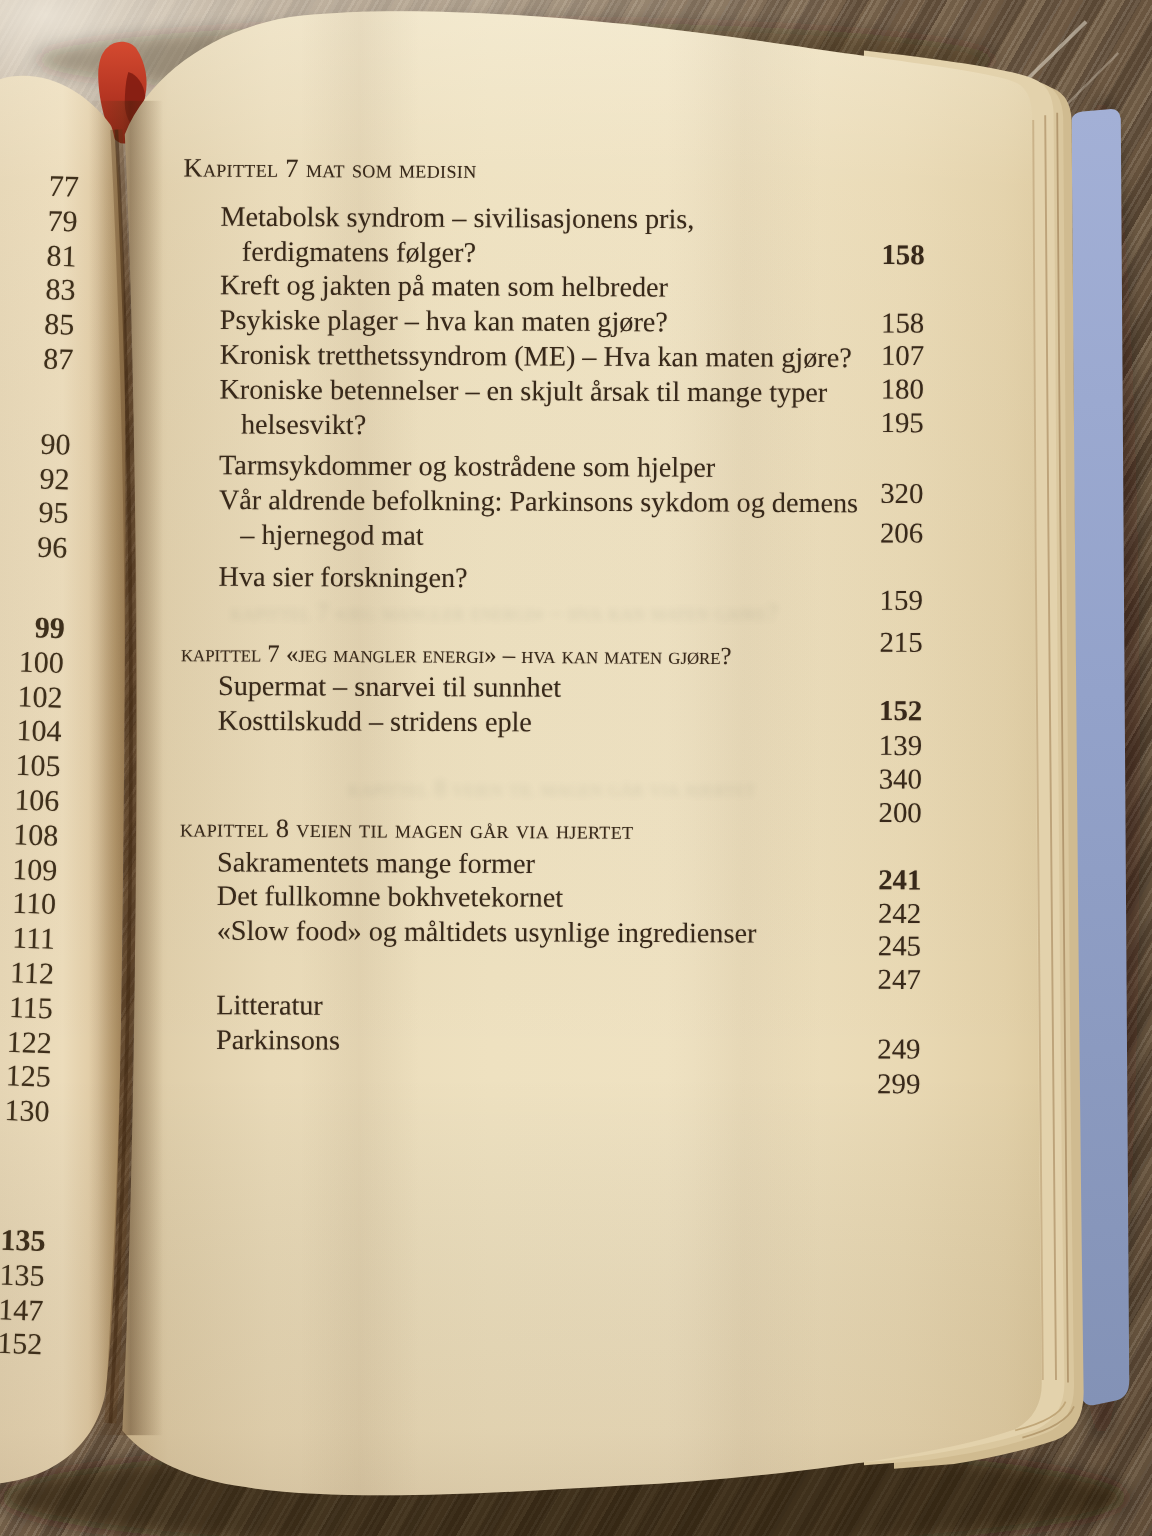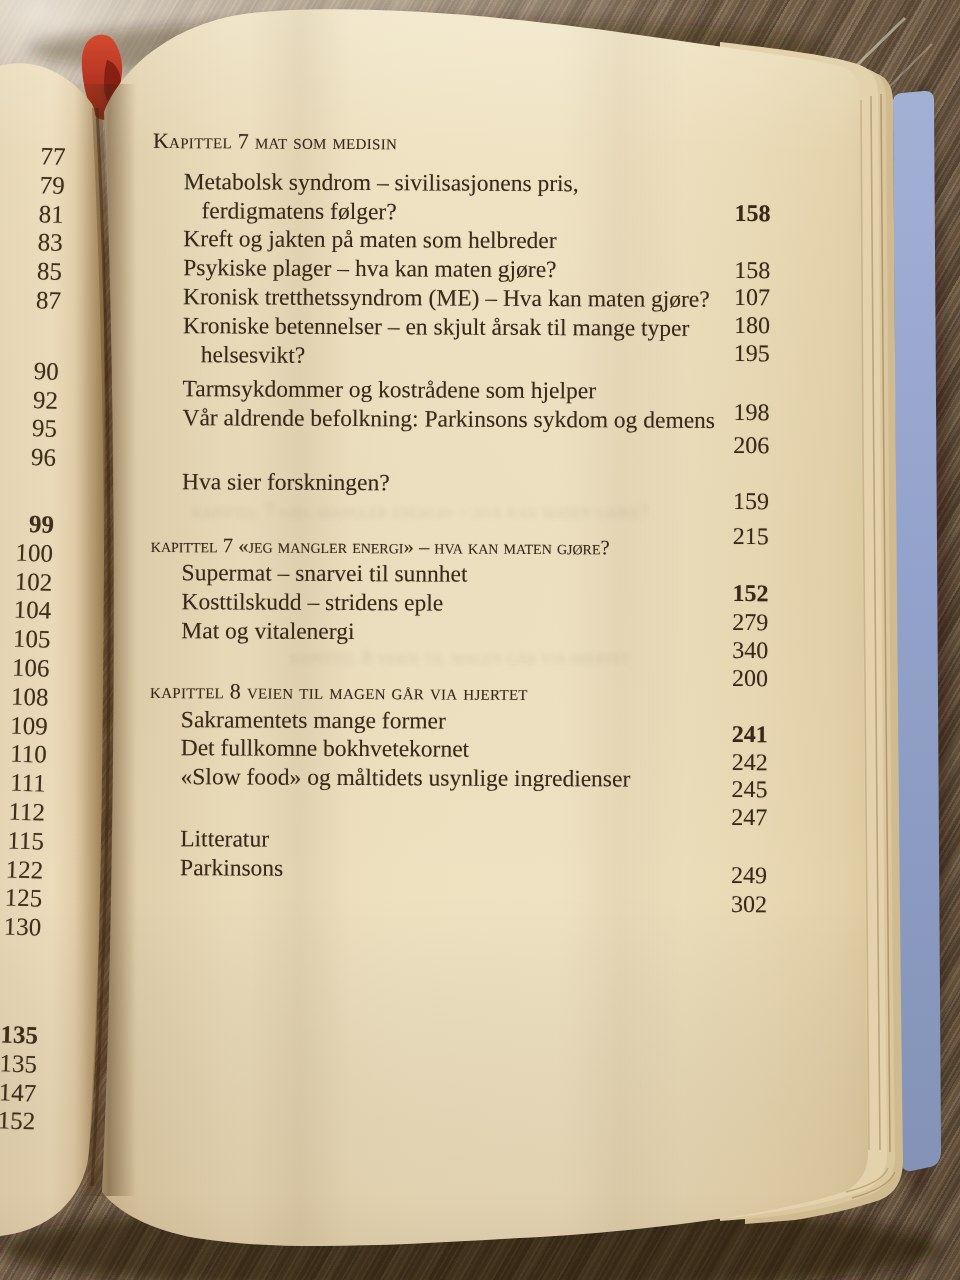--- a/index.html
+++ b/index.html
@@ -218,7 +218,7 @@
     <div class="row ind1"><span class="t">Psykiske plager – hva kan maten gjøre?</span><span class="n" style="--dy:11px">180</span></div>
     <div class="row ind1"><span class="t">Kronisk tretthetssyndrom (ME) – Hva kan maten gjøre?</span><span class="n" style="--dy:10px">195</span></div>
     <div class="row ind1"><span class="t">Kroniske betennelser – en skjult årsak til mange typer</span></div>
-    <div class="row ind2"><span class="t">helsesvikt?</span><span class="n" style="--dy:11px">198</span></div>
+    <div class="row ind2"><span class="t">helsesvikt?</span><span class="n" style="--dy:11px">320</span></div>
     <div class="row ind1" style="margin-top:6px"><span class="t">Tarmsykdommer og kostrådene som hjelper</span><span class="n" style="--dy:10px">206</span></div>
     <div class="row ind1"><span class="t">Vår aldrende befolkning: Parkinsons sykdom og demens</span></div>
     <div class="row ind2"><span class="n" style="--dy:8px">159</span></div>

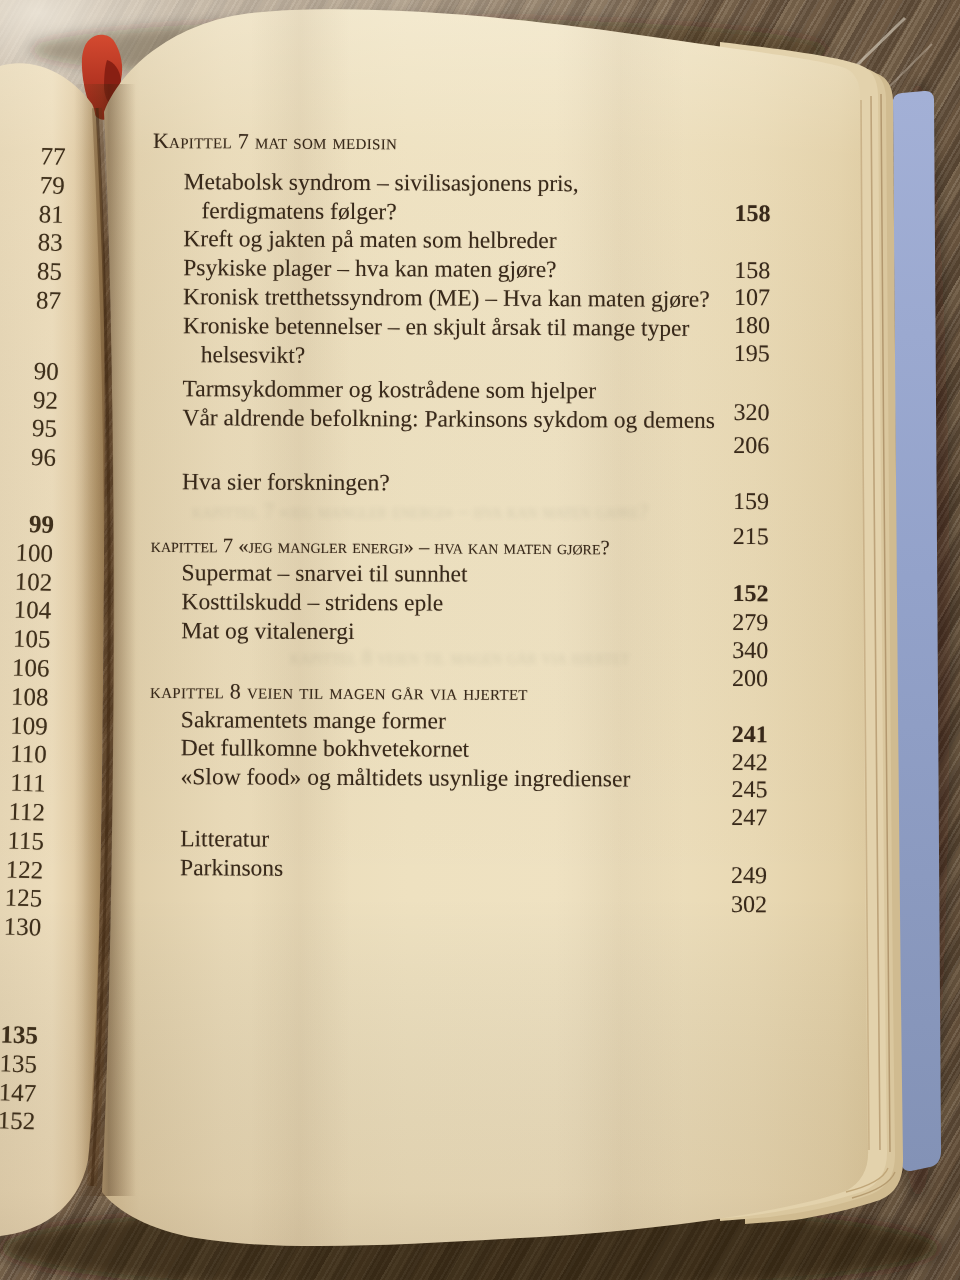--- a/index.html
+++ b/index.html
@@ -221,7 +221,7 @@
     <div class="row ind2"><span class="t">helsesvikt?</span><span class="n" style="--dy:11px">320</span></div>
     <div class="row ind1" style="margin-top:6px"><span class="t">Tarmsykdommer og kostrådene som hjelper</span><span class="n" style="--dy:10px">206</span></div>
     <div class="row ind1"><span class="t">Vår aldrende befolkning: Parkinsons sykdom og demens</span></div>
-    <div class="row ind2"><span class="n" style="--dy:8px">159</span></div>
+    <div class="row ind2"><span class="t">– hjernegod mat</span><span class="n" style="--dy:8px">159</span></div>
     <div class="row ind1" style="margin-top:6px"><span class="t">Hva sier forskningen?</span><span class="n" style="--dy:8px">215</span></div>
 
     <div class="row ch ch2" style="margin-top:34px"><span class="t">kapittel 7 «jeg mangler energi» – hva kan maten gjøre?</span><span class="n" style="--dy:2px">152</span></div>

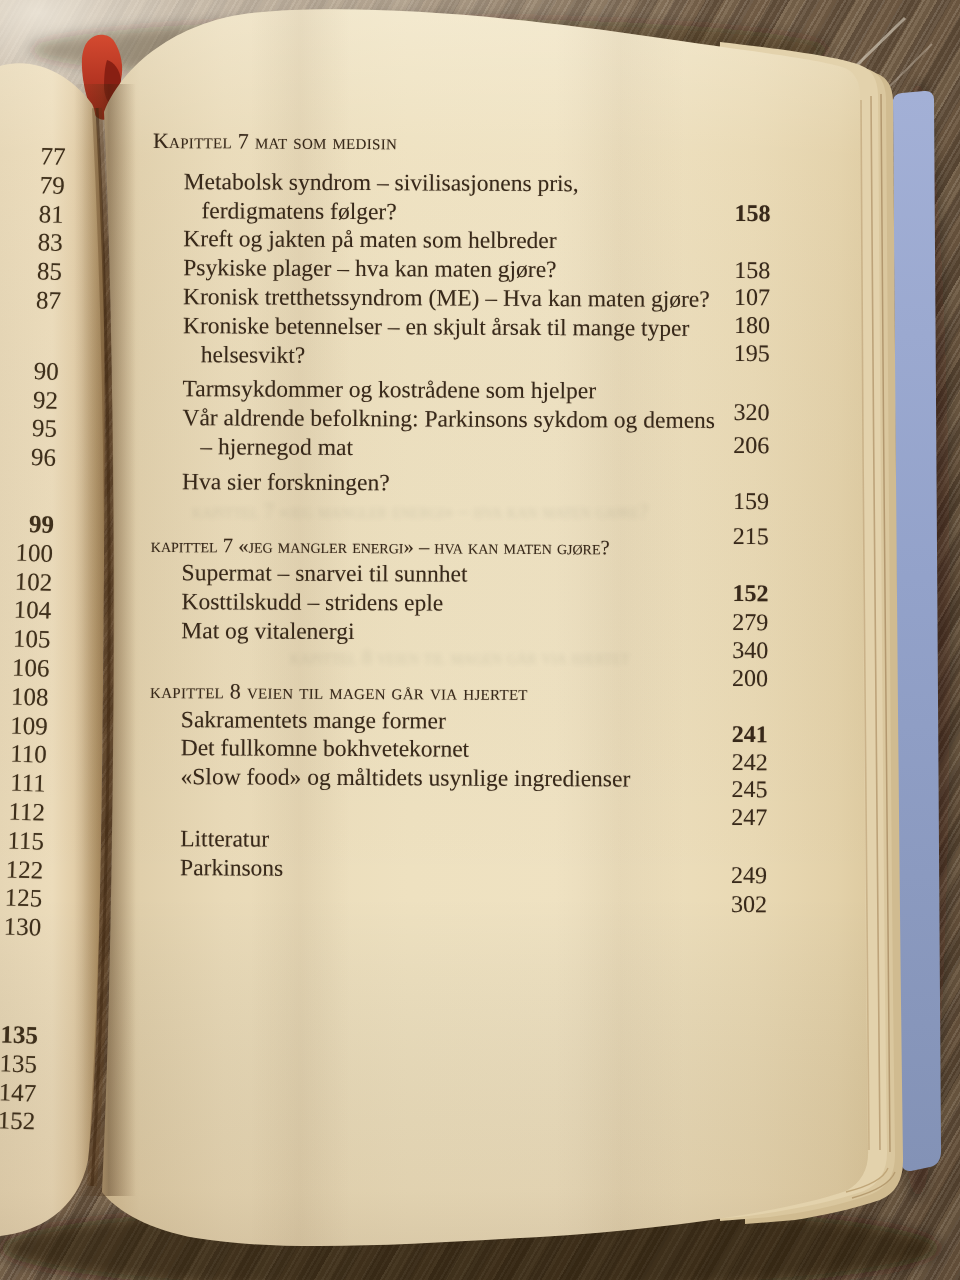--- a/index.html
+++ b/index.html
@@ -227,7 +227,7 @@
     <div class="row ch ch2" style="margin-top:34px"><span class="t">kapittel 7 «jeg mangler energi» – hva kan maten gjøre?</span><span class="n" style="--dy:2px">152</span></div>
     <div class="row ind1"><span class="t">Supermat – snarvei til sunnhet</span><span class="n" style="--dy:3px">279</span></div>
     <div class="row ind1"><span class="t">Kosttilskudd – stridens eple</span><span class="n" style="--dy:2px">340</span></div>
-    <div class="row ind1"><span class="t">Mat og vitalenergi</span><span class="n" style="--dy:1px">200</span></div>
+    <div class="row ind1"><span class="n" style="--dy:1px">200</span></div>
 
     <div class="row ch" style="margin-top:31px"><span class="t">kapittel 8 veien til magen går via hjertet</span><span class="n" style="--dy:-3px">241</span></div>
     <div class="row ind1"><span class="t">Sakramentets mange former</span><span class="n" style="--dy:-4px">242</span></div>

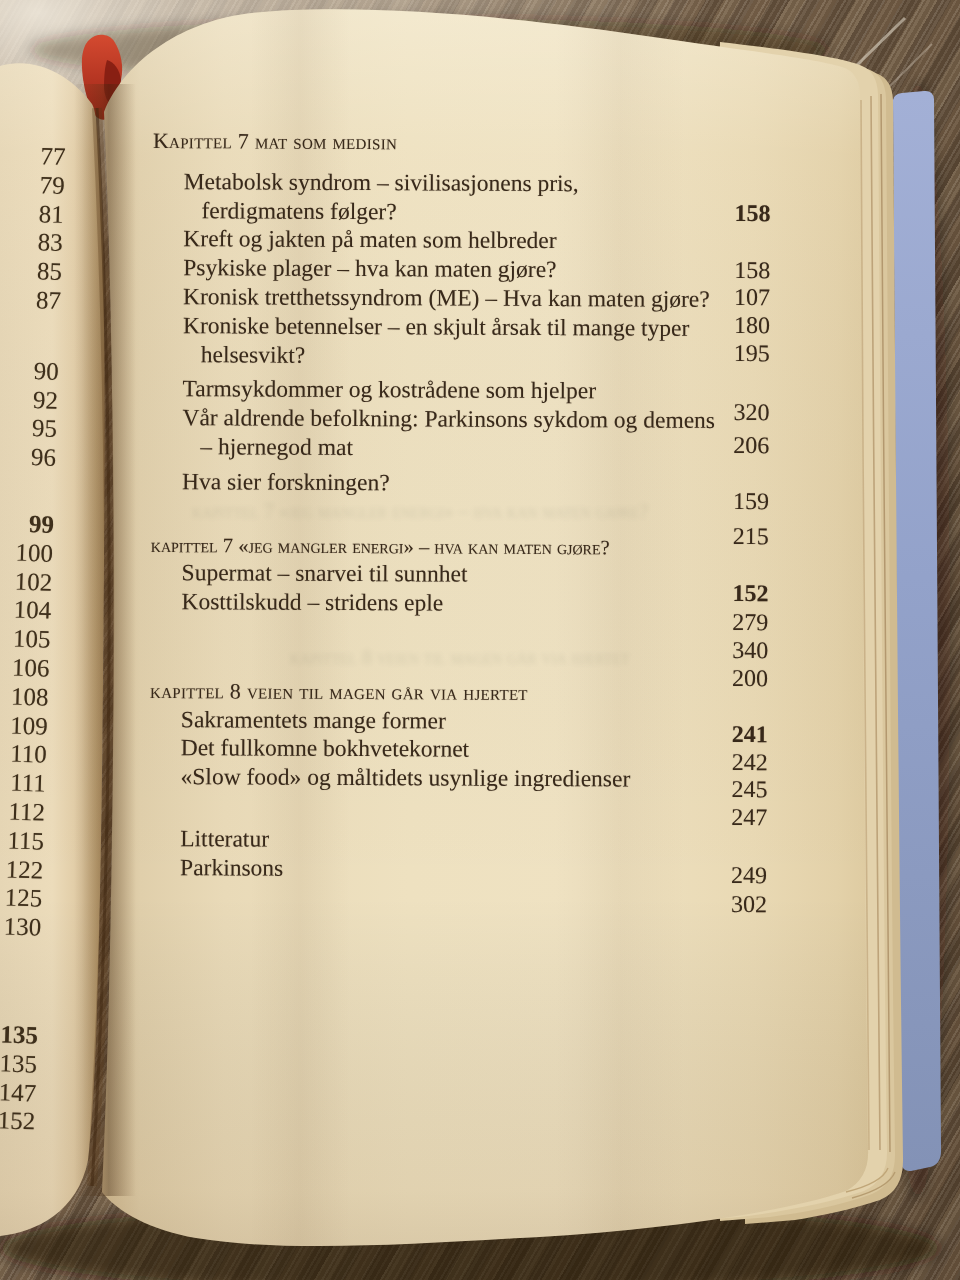--- a/index.html
+++ b/index.html
@@ -225,7 +225,7 @@
     <div class="row ind1" style="margin-top:6px"><span class="t">Hva sier forskningen?</span><span class="n" style="--dy:8px">215</span></div>
 
     <div class="row ch ch2" style="margin-top:34px"><span class="t">kapittel 7 «jeg mangler energi» – hva kan maten gjøre?</span><span class="n" style="--dy:2px">152</span></div>
-    <div class="row ind1"><span class="t">Supermat – snarvei til sunnhet</span><span class="n" style="--dy:3px">279</span></div>
+    <div class="row ind1"><span class="t">Supermat – snarvei til sunnhet</span><span class="n" style="--dy:3px">139</span></div>
     <div class="row ind1"><span class="t">Kosttilskudd – stridens eple</span><span class="n" style="--dy:2px">340</span></div>
     <div class="row ind1"><span class="n" style="--dy:1px">200</span></div>
 

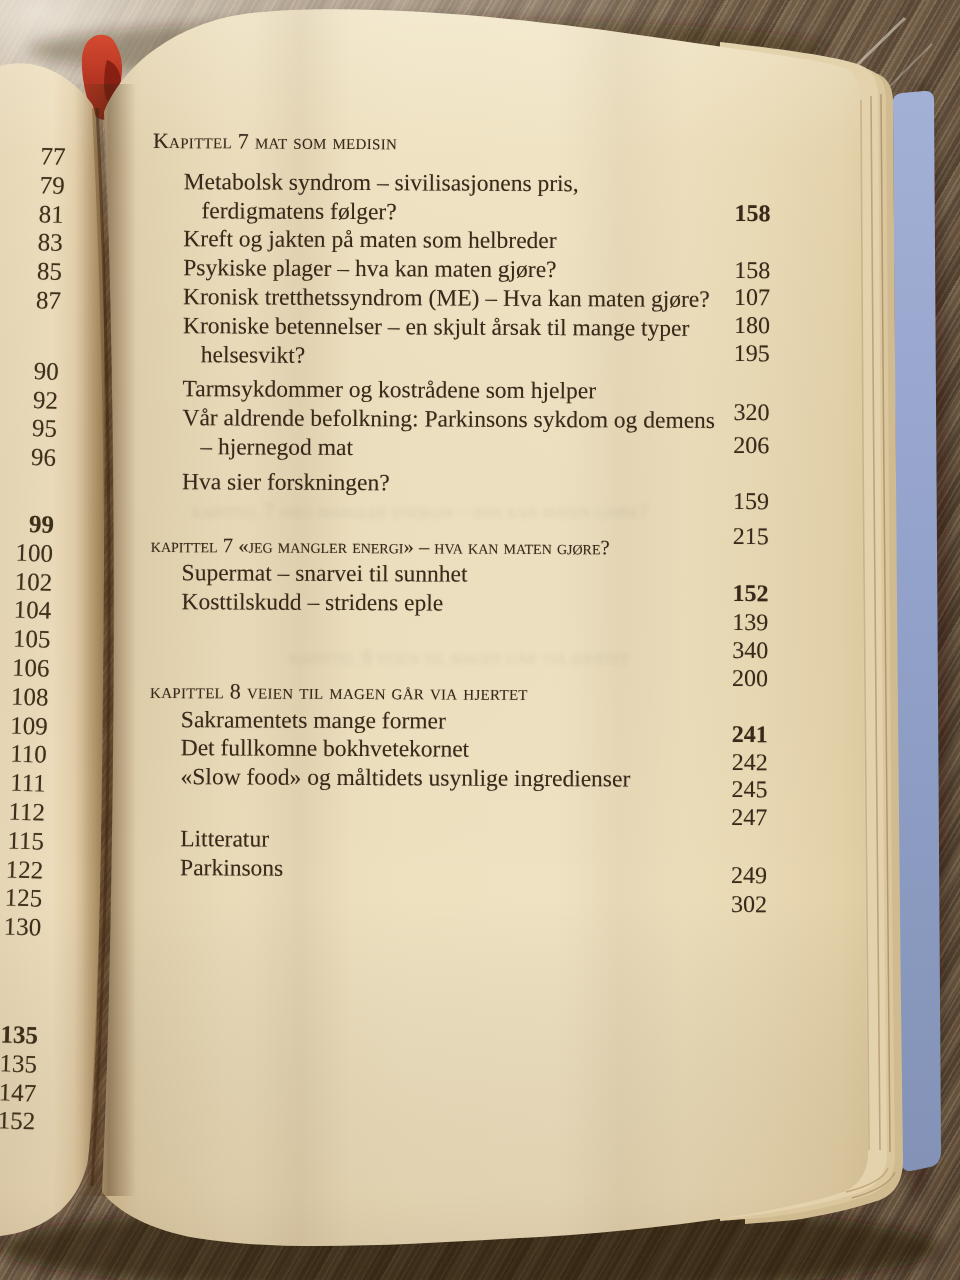--- a/index.html
+++ b/index.html
@@ -235,7 +235,7 @@
     <div class="row ind1"><span class="t">«Slow food» og måltidets usynlige ingredienser</span><span class="n" style="--dy:-6px">247</span></div>
 
     <div class="row ind1" style="margin-top:33px"><span class="t">Litteratur</span><span class="n" style="--dy:-10px">249</span></div>
-    <div class="row ind1"><span class="t">Parkinsons</span><span class="n" style="--dy:-10px">302</span></div>
+    <div class="row ind1"><span class="t">Parkinsons</span><span class="n" style="--dy:-10px">299</span></div>
   </div>
 
 </div>

